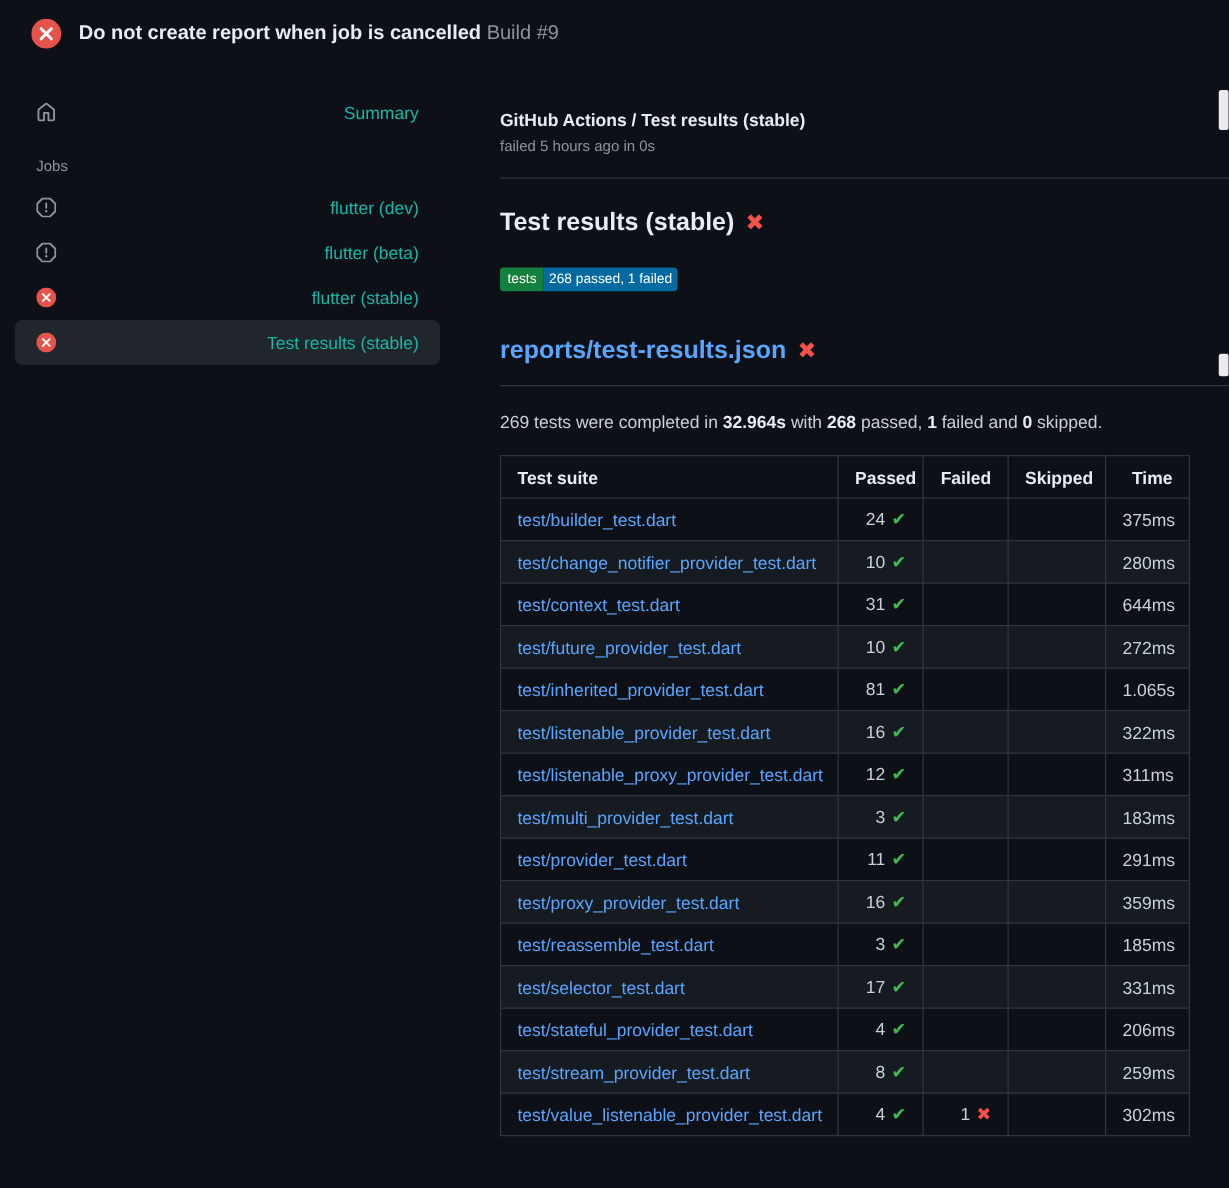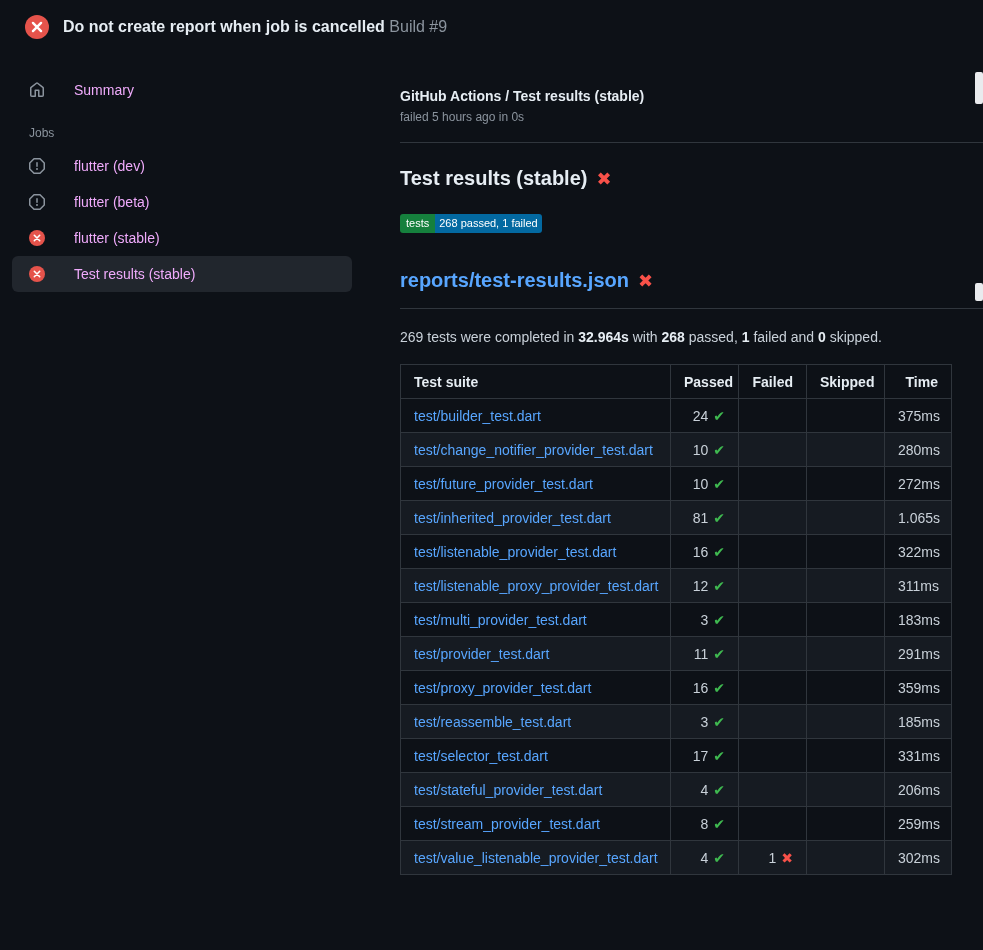--- a/index.html
+++ b/index.html
@@ -20,8 +20,9 @@
   .sidebar { position:absolute; top:72px; left:12px; width:340px; }
   .side-item {
     display:flex; align-items:center; gap:29px;
-    padding:10px 17px; border-radius:6px; font-size:14px; color:#f0abfc;
+    padding:10px 17px; border-radius:6px; font-size:14px; color:#14b8a6;
     cursor:pointer;
+    justify-content:space-between;
   }
   .side-item.selected { background:#21262d; }
   .jobs-label { color:#8b949e; font-size:12px; padding:18px 17px 8px 17px; }

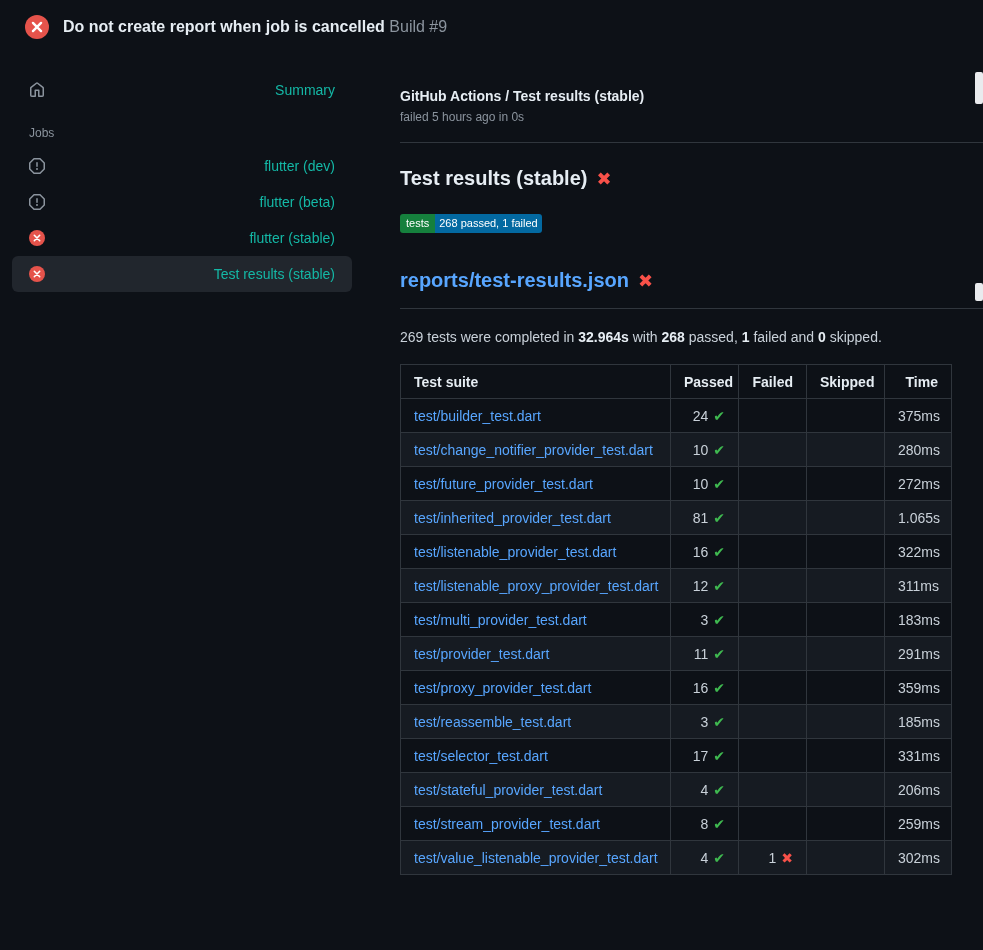--- a/index.html
+++ b/index.html
@@ -193,6 +193,13 @@
           <td class="num">280ms</td>
         </tr>
         <tr>
+          <td><a href="#">test/context_test.dart</a></td>
+          <td class="num"><span>31</span><span class="check">✔</span></td>
+          <td class="num"></td>
+          <td class="num"></td>
+          <td class="num">644ms</td>
+        </tr>
+        <tr>
           <td><a href="#">test/future_provider_test.dart</a></td>
           <td class="num"><span>10</span><span class="check">✔</span></td>
           <td class="num"></td>

